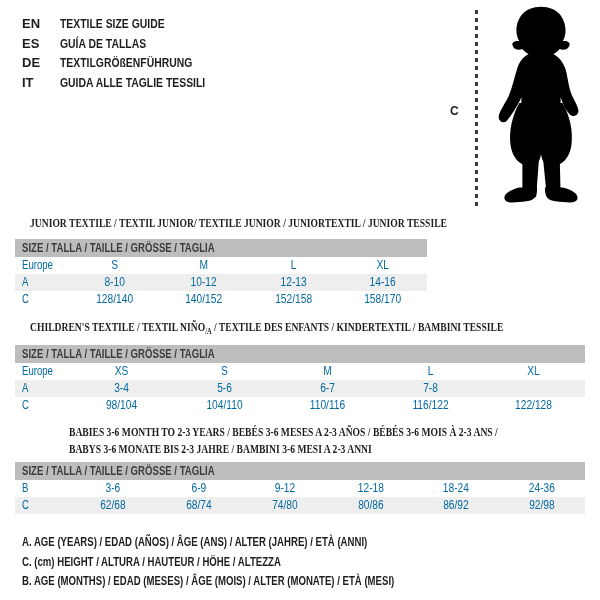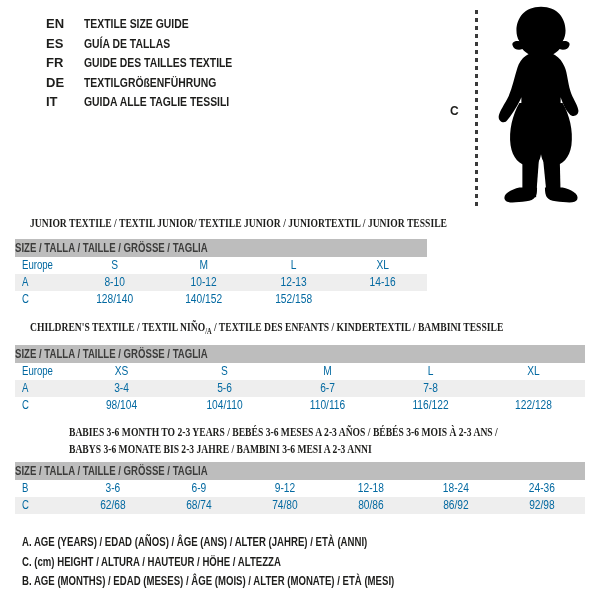--- a/index.html
+++ b/index.html
@@ -10,7 +10,7 @@
   .cond{display:inline-block;transform:scaleX(.8);transform-origin:0 50%;white-space:nowrap;}
   
   .lang-block{position:absolute;left:22px;top:14px;}
-  .lang-row{display:flex;height:19.5px;line-height:19.5px;font-size:13px;font-weight:bold;margin-left:24px;}
+  .lang-row{display:flex;height:19.5px;line-height:19.5px;font-size:13px;font-weight:bold;}
   .lang-code{width:38px;}
   
   .measure-line{

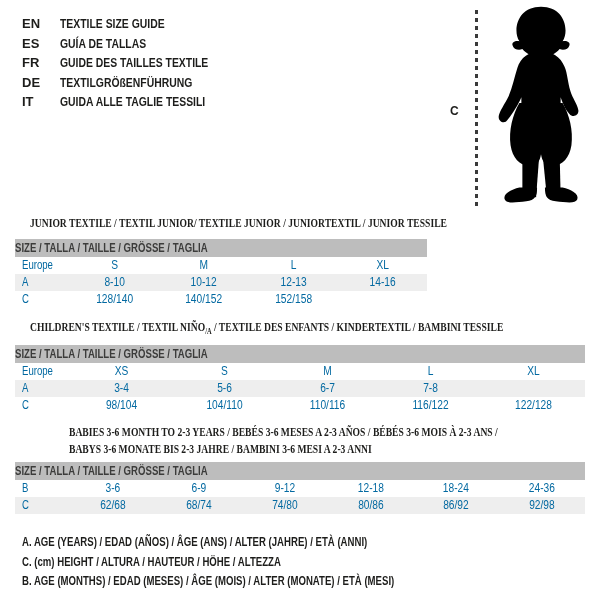--- a/index.html
+++ b/index.html
@@ -55,10 +55,6 @@
       <span class="cond">GUÍA DE TALLAS</span>
     </div>
     <div class="lang-row">
-      <span class="lang-code">FR</span>
-      <span class="cond">GUIDE DES TAILLES TEXTILE</span>
-    </div>
-    <div class="lang-row">
       <span class="lang-code">DE</span>
       <span class="cond">TEXTILGRÖßENFÜHRUNG</span>
     </div>

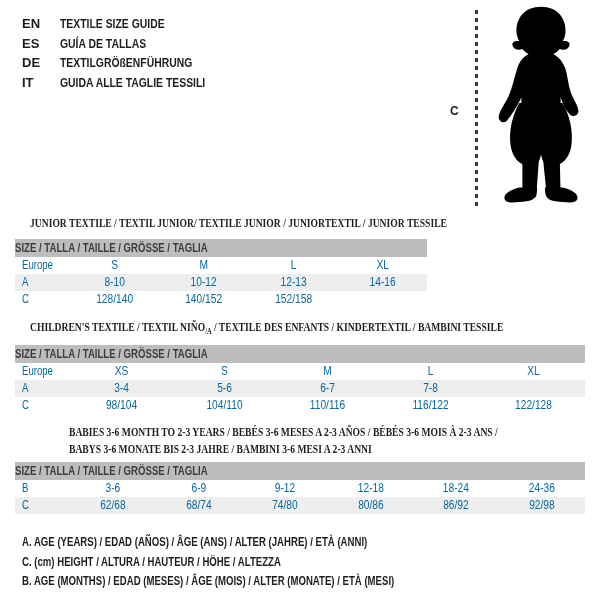--- a/index.html
+++ b/index.html
@@ -26,7 +26,7 @@
   .stable{position:absolute;left:15px;font-size:12px;}
   .stable .bar{
     height:18px;line-height:18px;background:#bdbdbd;color:#3c3c3b;
-    font-weight:bold;box-sizing:border-box;
+    font-weight:bold;padding-left:7px;box-sizing:border-box;
   }
   .trow{display:grid;height:17px;line-height:17px;color:#0369a1;}
   .trow.alt{background:#eeeeee;}

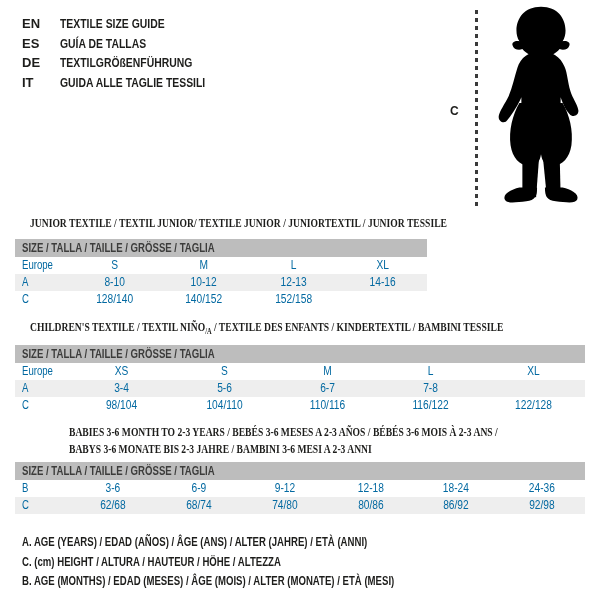--- a/index.html
+++ b/index.html
@@ -126,6 +126,9 @@
       <span class="cell">
           <span class="cellv">152/158</span>
         </span>
+      <span class="cell">
+          <span class="cellv">158/170</span>
+        </span>
     </div>
   </div>
 

